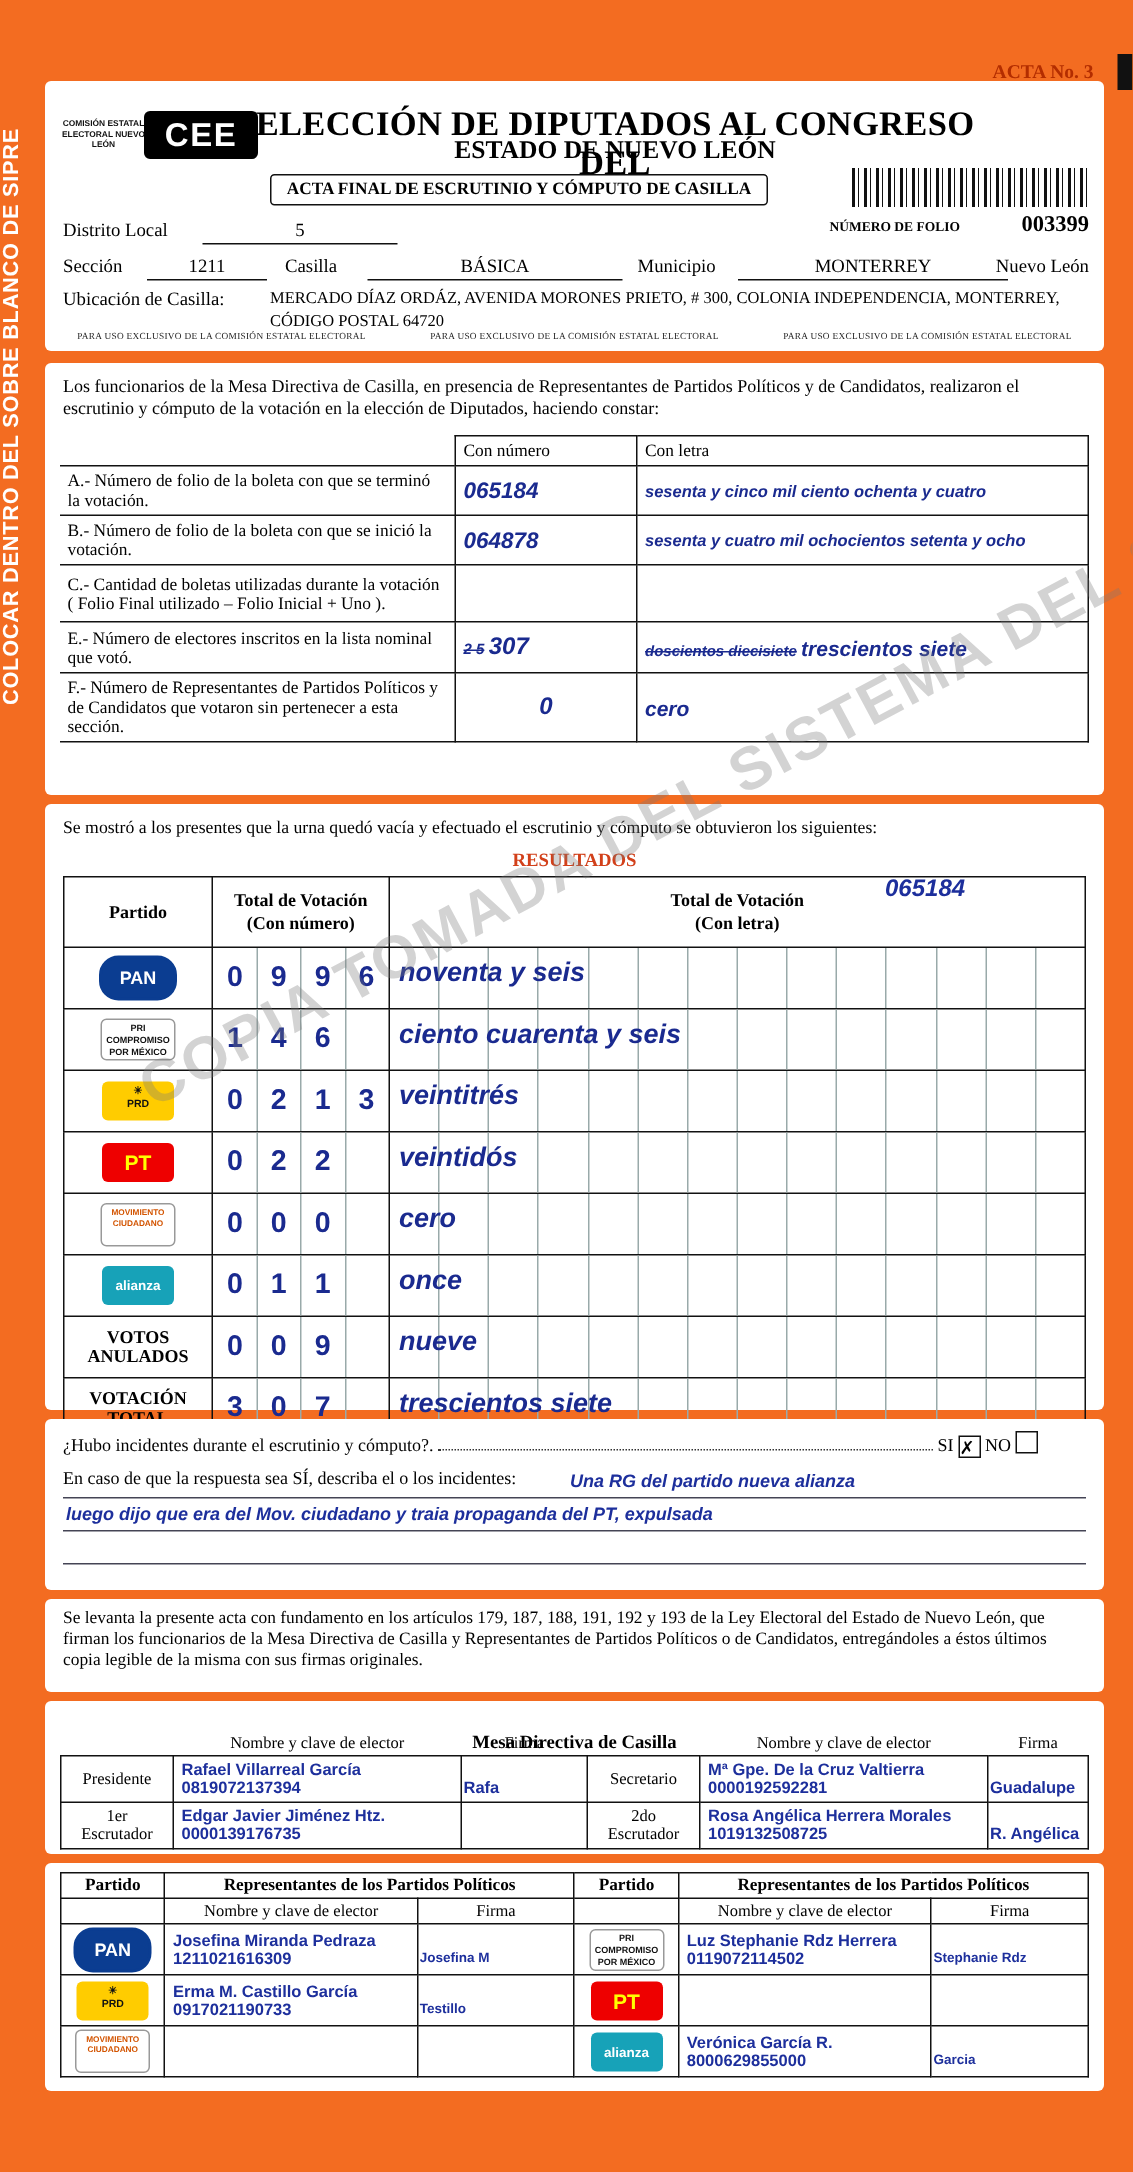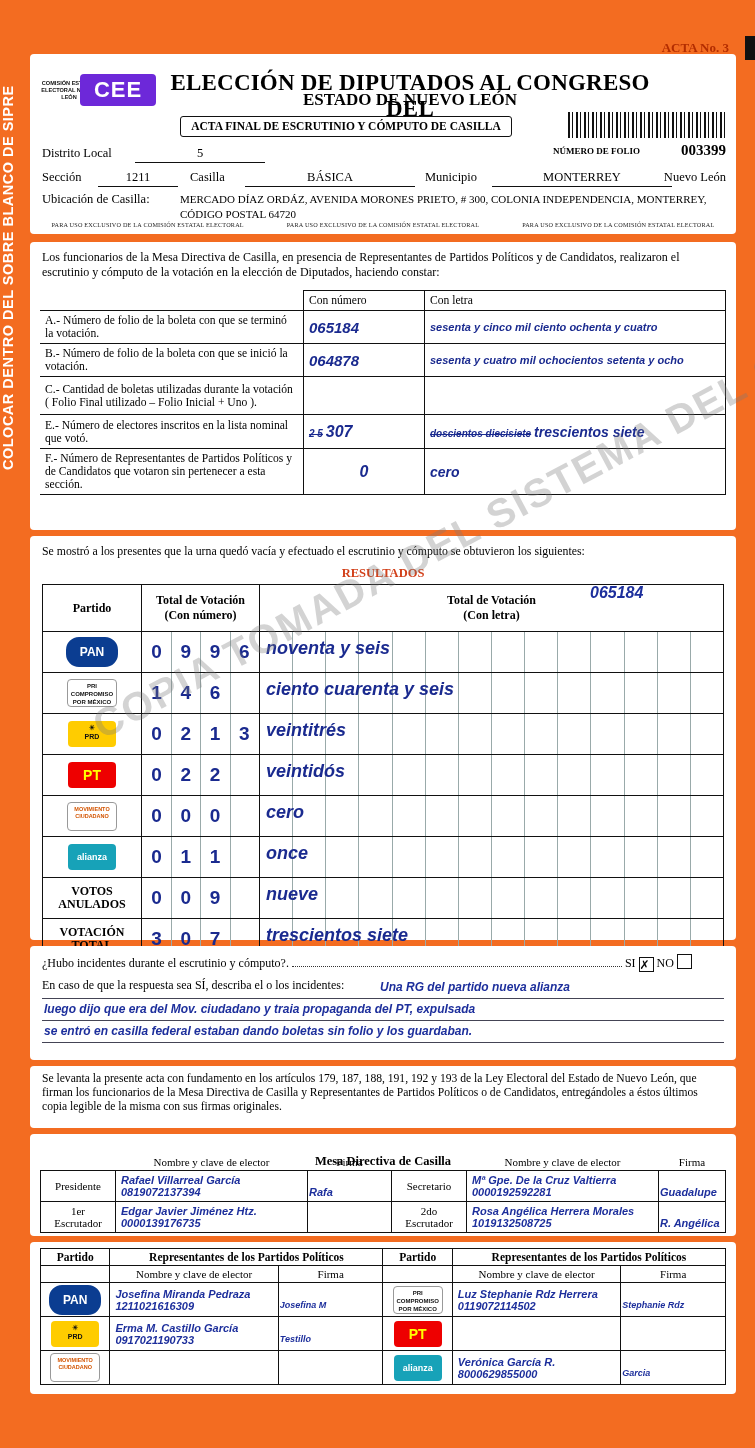--- a/index.html
+++ b/index.html
@@ -45,8 +45,8 @@
     font-size:5.6px;font-weight:bold;line-height:7px;color:#111;text-align:center;
   }
   .cee-badge{
-    position:absolute;left:40px;top:-2px;width:76px;height:32px;
-    background:#6d28d9;border-radius:4px;color:#fff;
+    position:absolute;left:56px;top:-2px;width:76px;height:32px;
+    background:#000000;border-radius:4px;color:#fff;
     font-family:"Liberation Sans",sans-serif;font-weight:bold;font-size:22px;
     text-align:center;line-height:32px;letter-spacing:1px;
   }

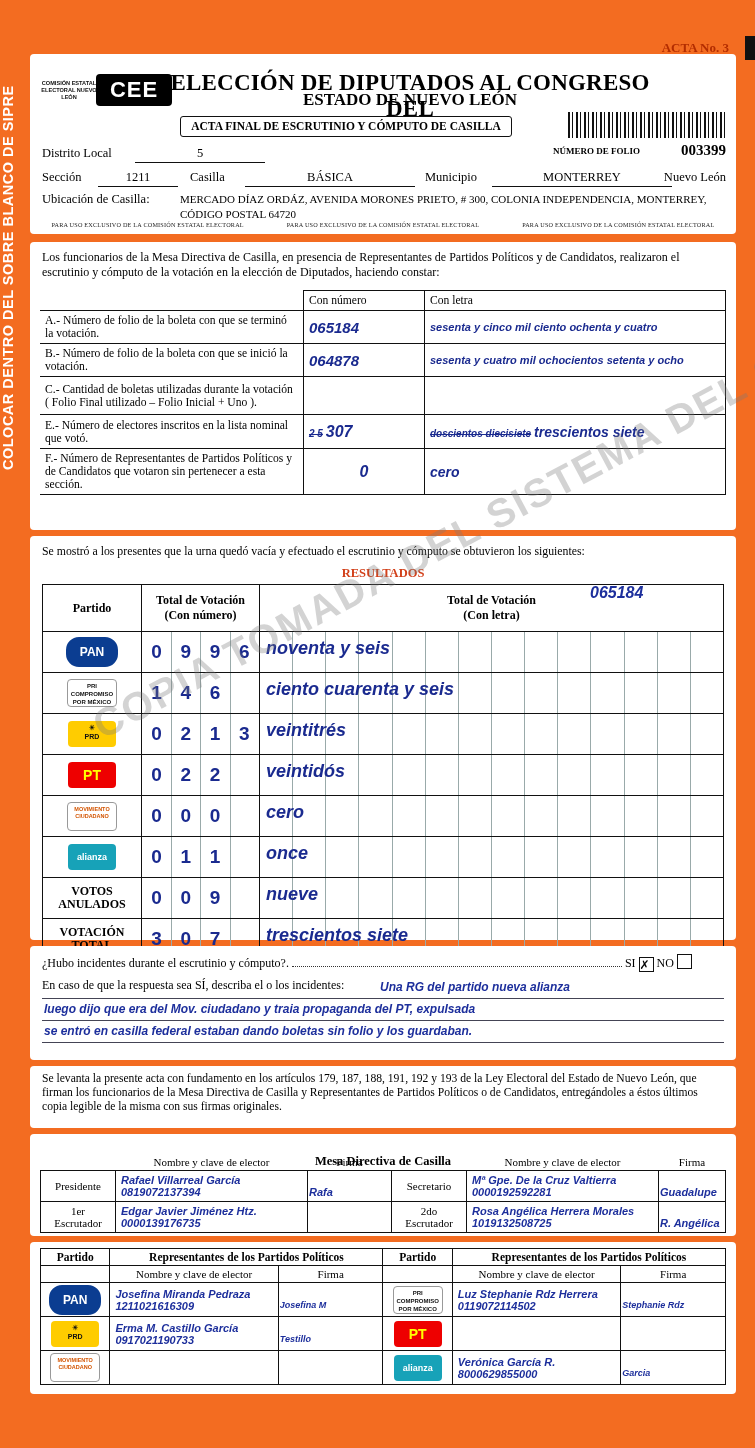--- a/index.html
+++ b/index.html
@@ -594,7 +594,6 @@
     <div class="incline" style="top:96px;"></div>
     <div class="hw" style="left:350px;top:34px;font-size:12px;">Una RG del partido nueva alianza</div>
     <div class="hw" style="left:14px;top:56px;font-size:12px;">luego dijo que era del Mov. ciudadano y traia propaganda del PT, expulsada</div>
-    <div class="hw" style="left:14px;top:78px;font-size:12px;">se entró en casilla federal estaban dando boletas sin folio y los guardaban.</div>
   </div>
 
   <div class="blk" id="secLEG">

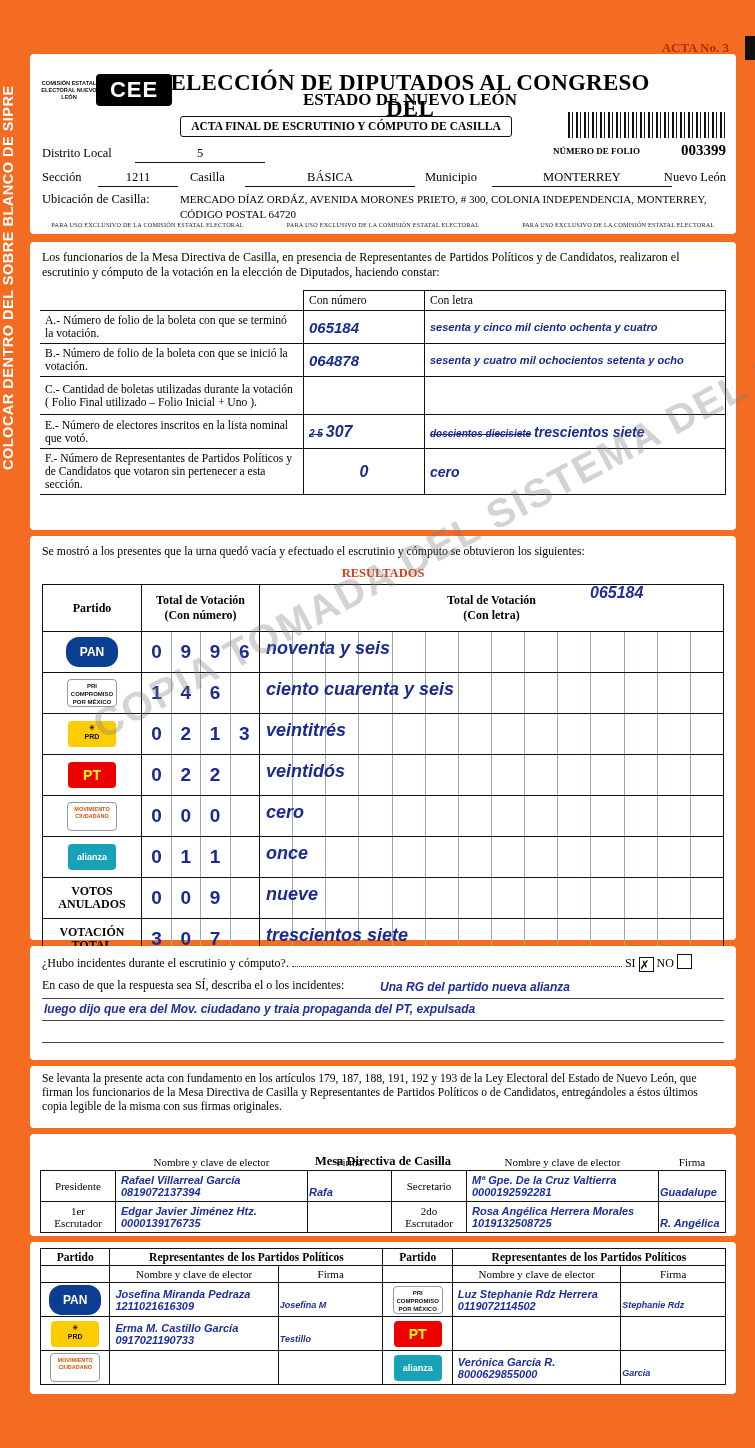--- a/index.html
+++ b/index.html
@@ -141,7 +141,7 @@
   .hw{position:absolute;color:#1d2f9c;font-family:"Liberation Sans",sans-serif;
       font-style:italic;font-weight:600;white-space:nowrap;}
   .hwk{position:absolute;color:#1d2f9c;font-family:"Liberation Sans",sans-serif;
-      font-style:italic;font-weight:600;font-size:11px;white-space:nowrap;}
+      font-weight:600;font-size:11px;white-space:nowrap;}
   .watermark{
     position:absolute;left:60px;top:560px;width:620px;
     transform:rotate(-28deg);

